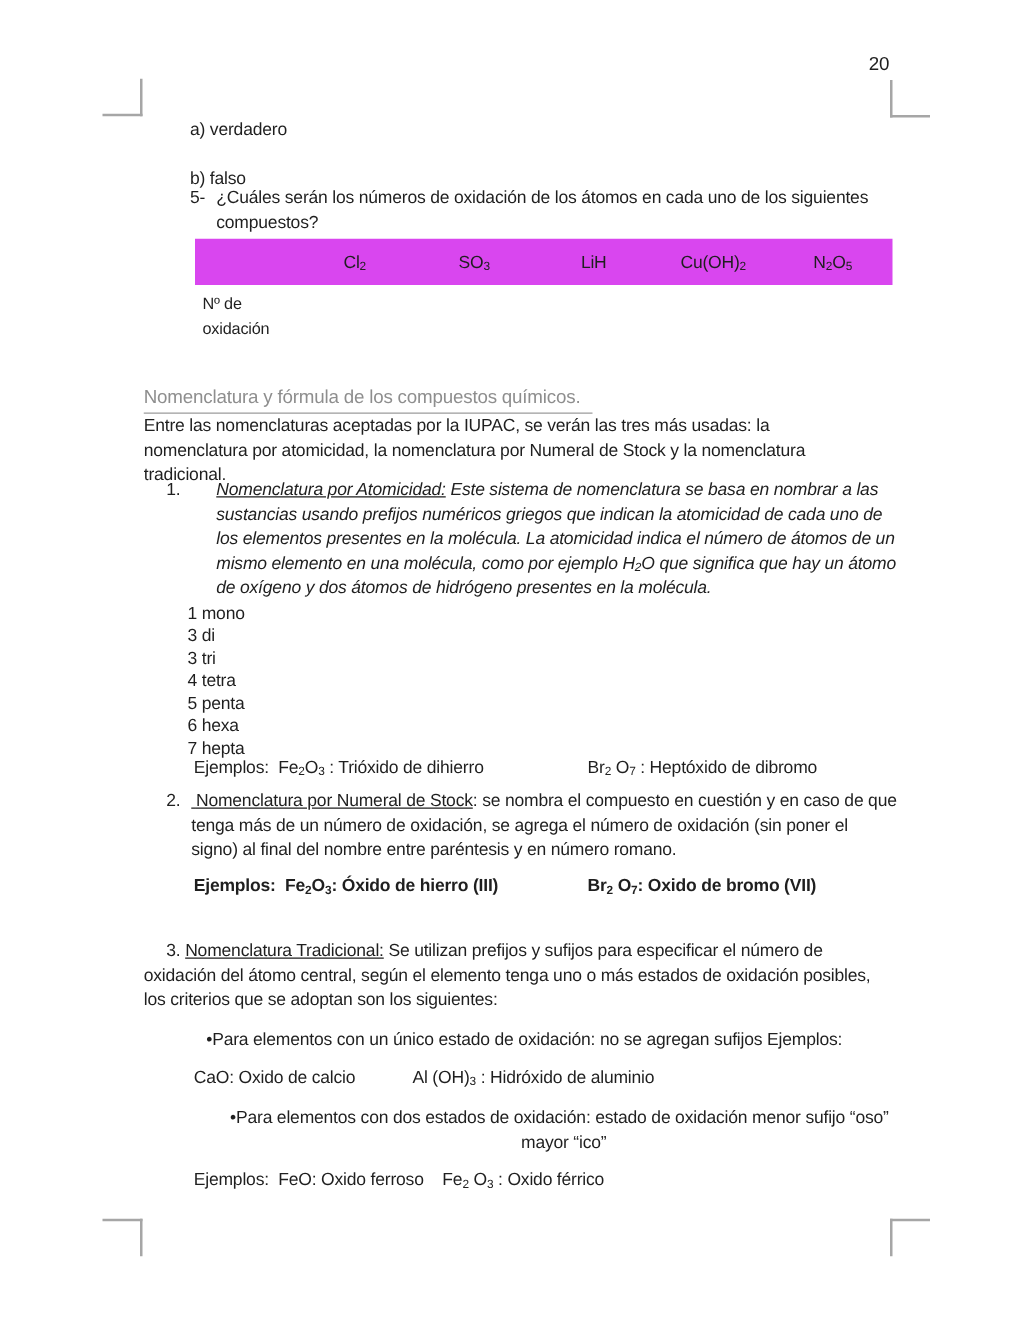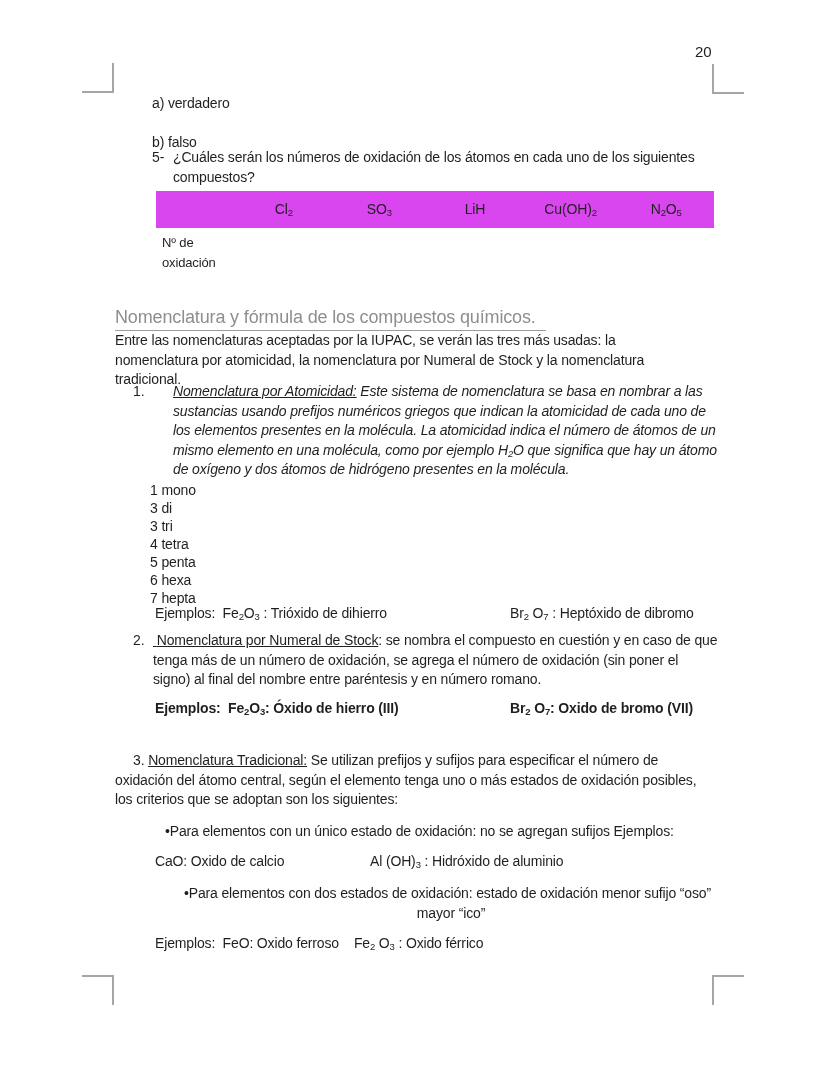--- a/index.html
+++ b/index.html
@@ -53,7 +53,7 @@
 
   #section-heading {
     left: 115px; top: 308px;
-    font-size: 18px;
+    font-size: 15px;
     color: #8e8e8e;
     border-bottom: 1.5px solid #9c9c9c;
     padding: 0 10px 2px 0;

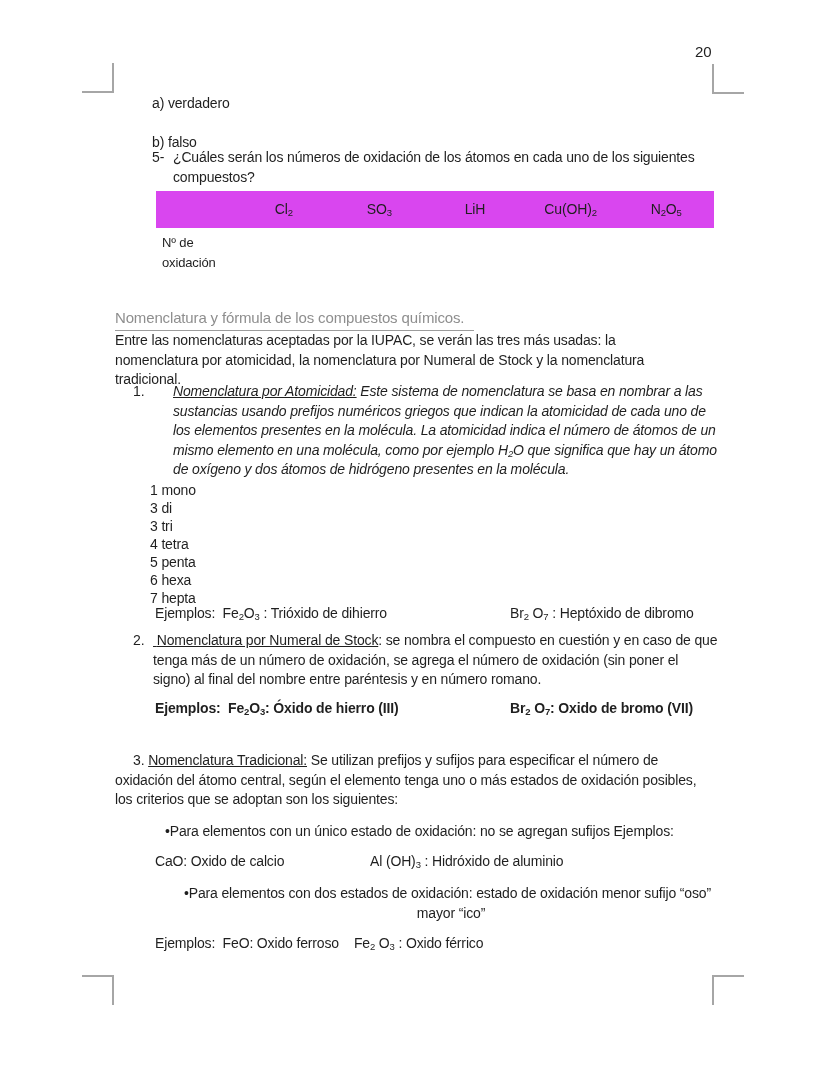--- a/index.html
+++ b/index.html
@@ -67,7 +67,7 @@
 
   #prefix-list { left: 150px; top: 481px; line-height: 18px; }
 
-  .ex-row { display: flex; gap: 40px; }
+  .ex-row { display: flex; }
   #examples1 { left: 155px; top: 604px; width: 570px; }
   #examples1 .col-l { flex: 0 0 315px; }
   #examples2 { left: 155px; top: 699px; width: 570px; font-weight: bold; }

